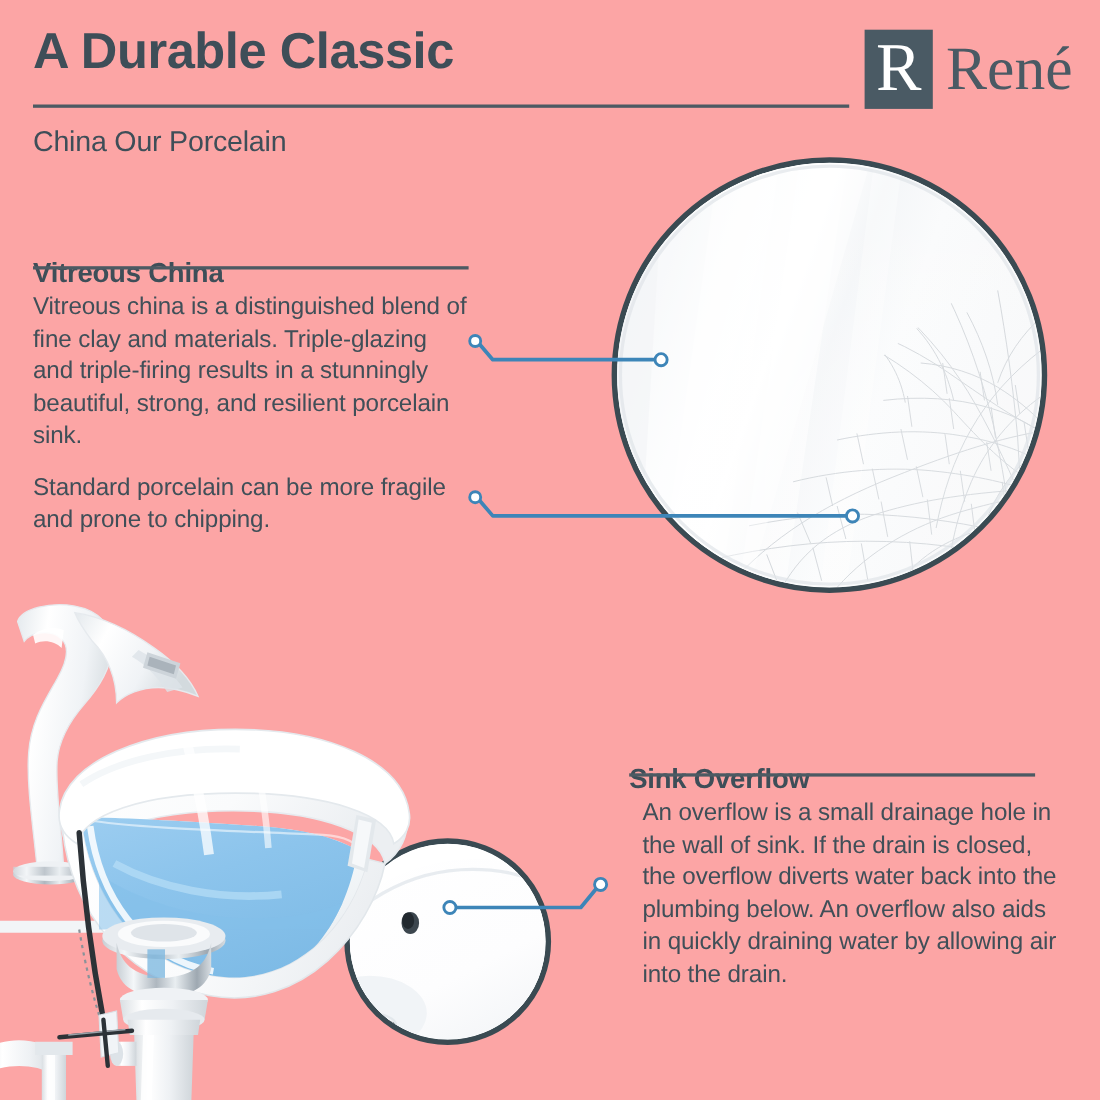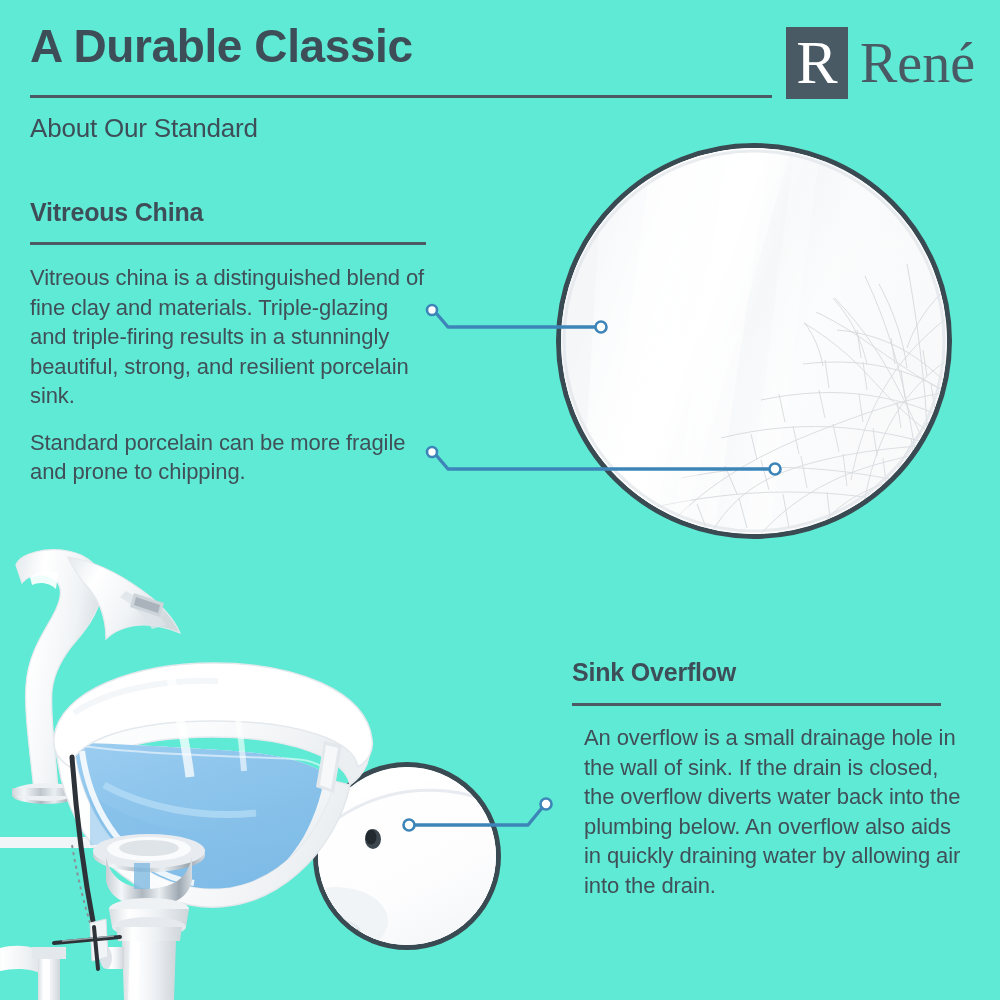--- a/index.html
+++ b/index.html
@@ -16,7 +16,7 @@
     position: relative;
     width: 1000px;
     height: 1000px;
-    background: #5eead4;
+    background: #fca5a5;
     overflow: hidden;
   }
 

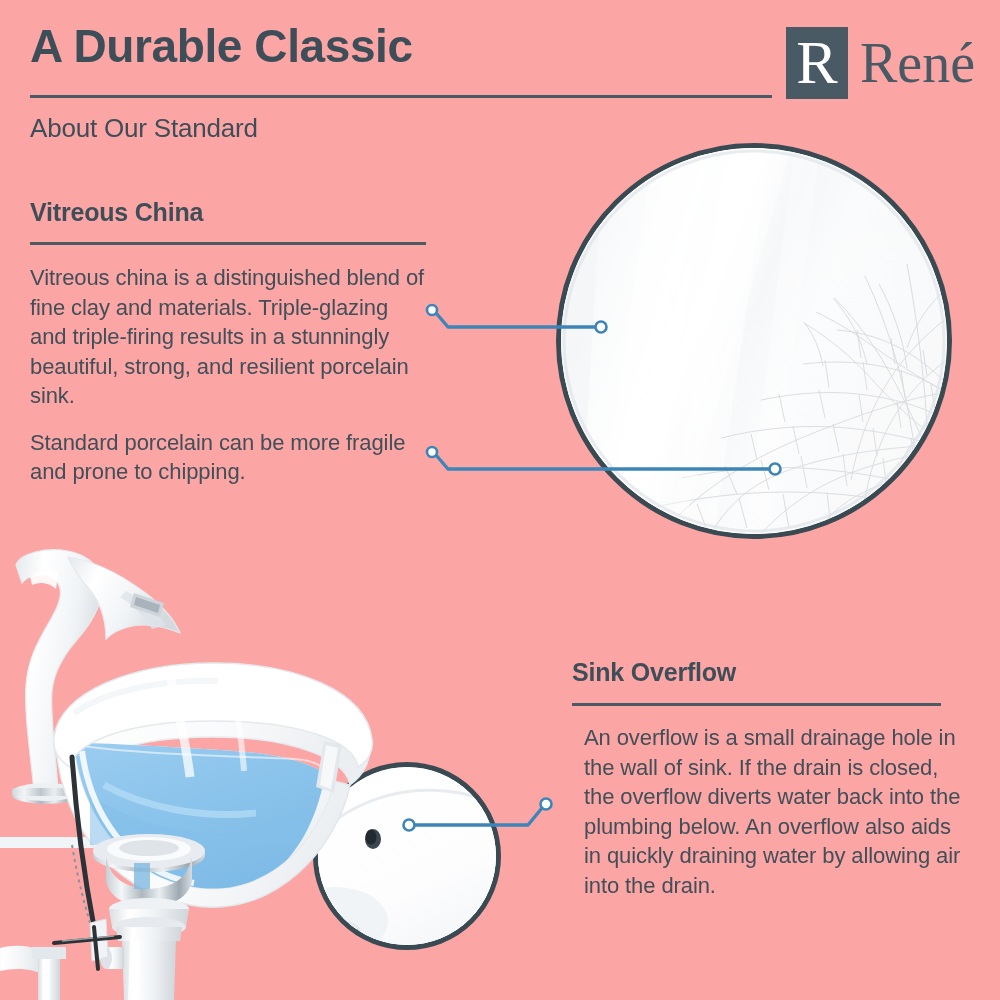--- a/index.html
+++ b/index.html
@@ -173,7 +173,7 @@
 
   <div class="header-rule"></div>
 
-  <div class="subtitle">About Our Standard</div>
+  <div class="subtitle">China Our Porcelain</div>
 
   <div class="logo">
     <div class="logo-mark">

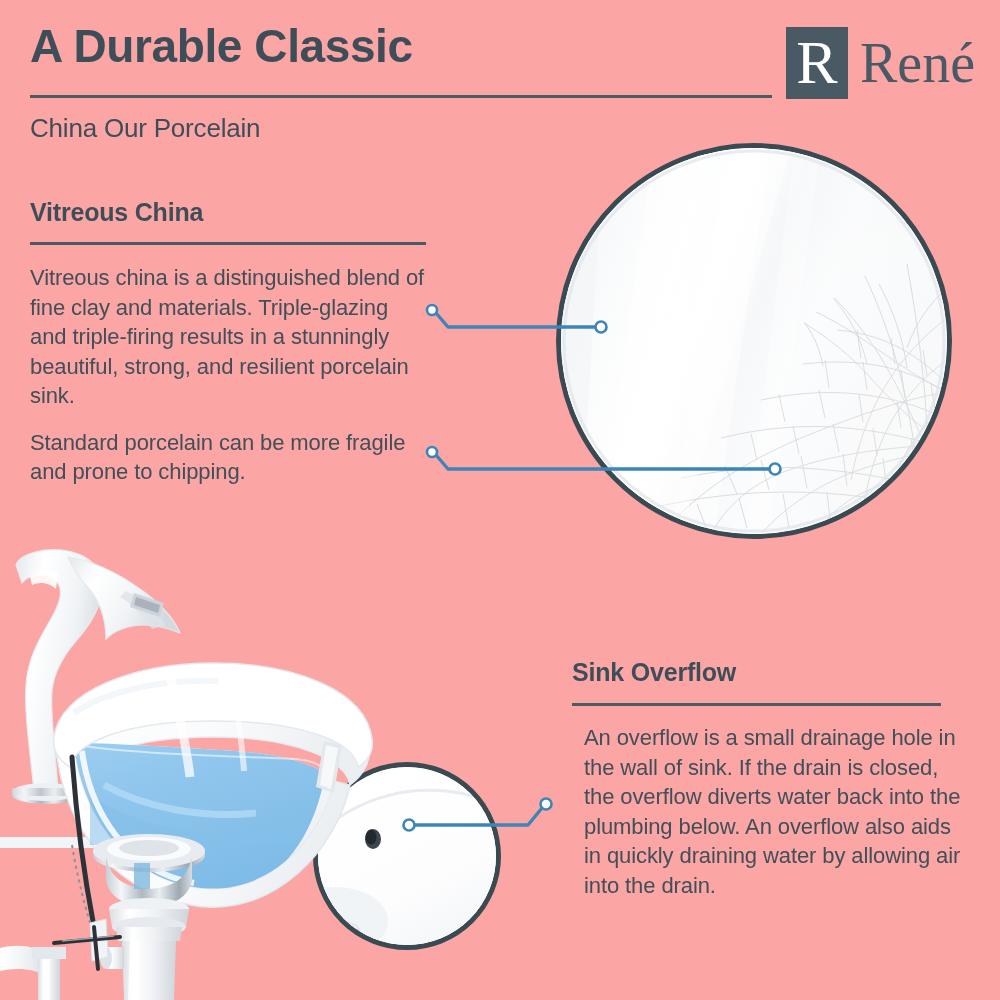--- a/index.html
+++ b/index.html
@@ -96,6 +96,7 @@
     color: #3e4e58;
     letter-spacing: -0.2px;
     white-space: nowrap;
+    margin-top: 36px;
   }
   .section-rule {
     position: absolute;

